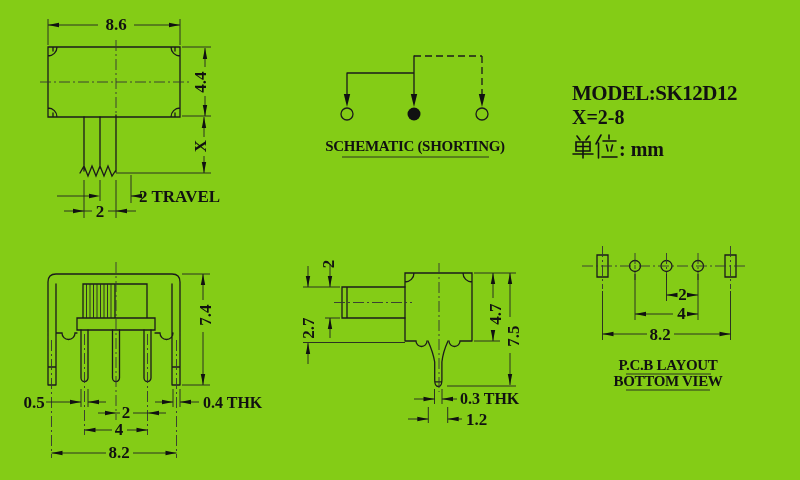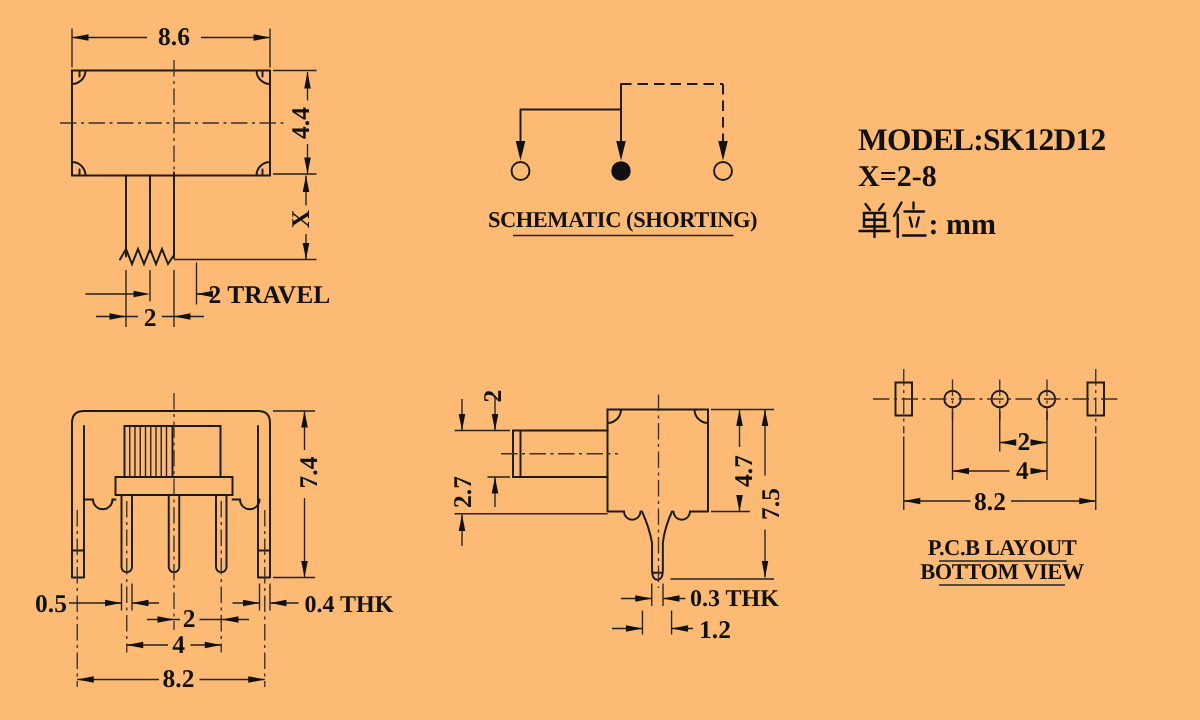--- a/index.html
+++ b/index.html
@@ -3,7 +3,7 @@
 <meta charset="utf-8">
 <style>
   html,body{margin:0;padding:0;background:#fff;}
-  .canvas{position:relative;width:800px;height:480px;background:#fdba74;overflow:hidden;}
+  .canvas{position:relative;width:800px;height:480px;background:#84cc16;overflow:hidden;}
   svg{position:absolute;left:0;top:0;}
   svg text{font-family:"Liberation Serif","DejaVu Serif",serif;font-weight:bold;fill:#111;}
   .t21{font-size:21px;letter-spacing:-0.5px;}

